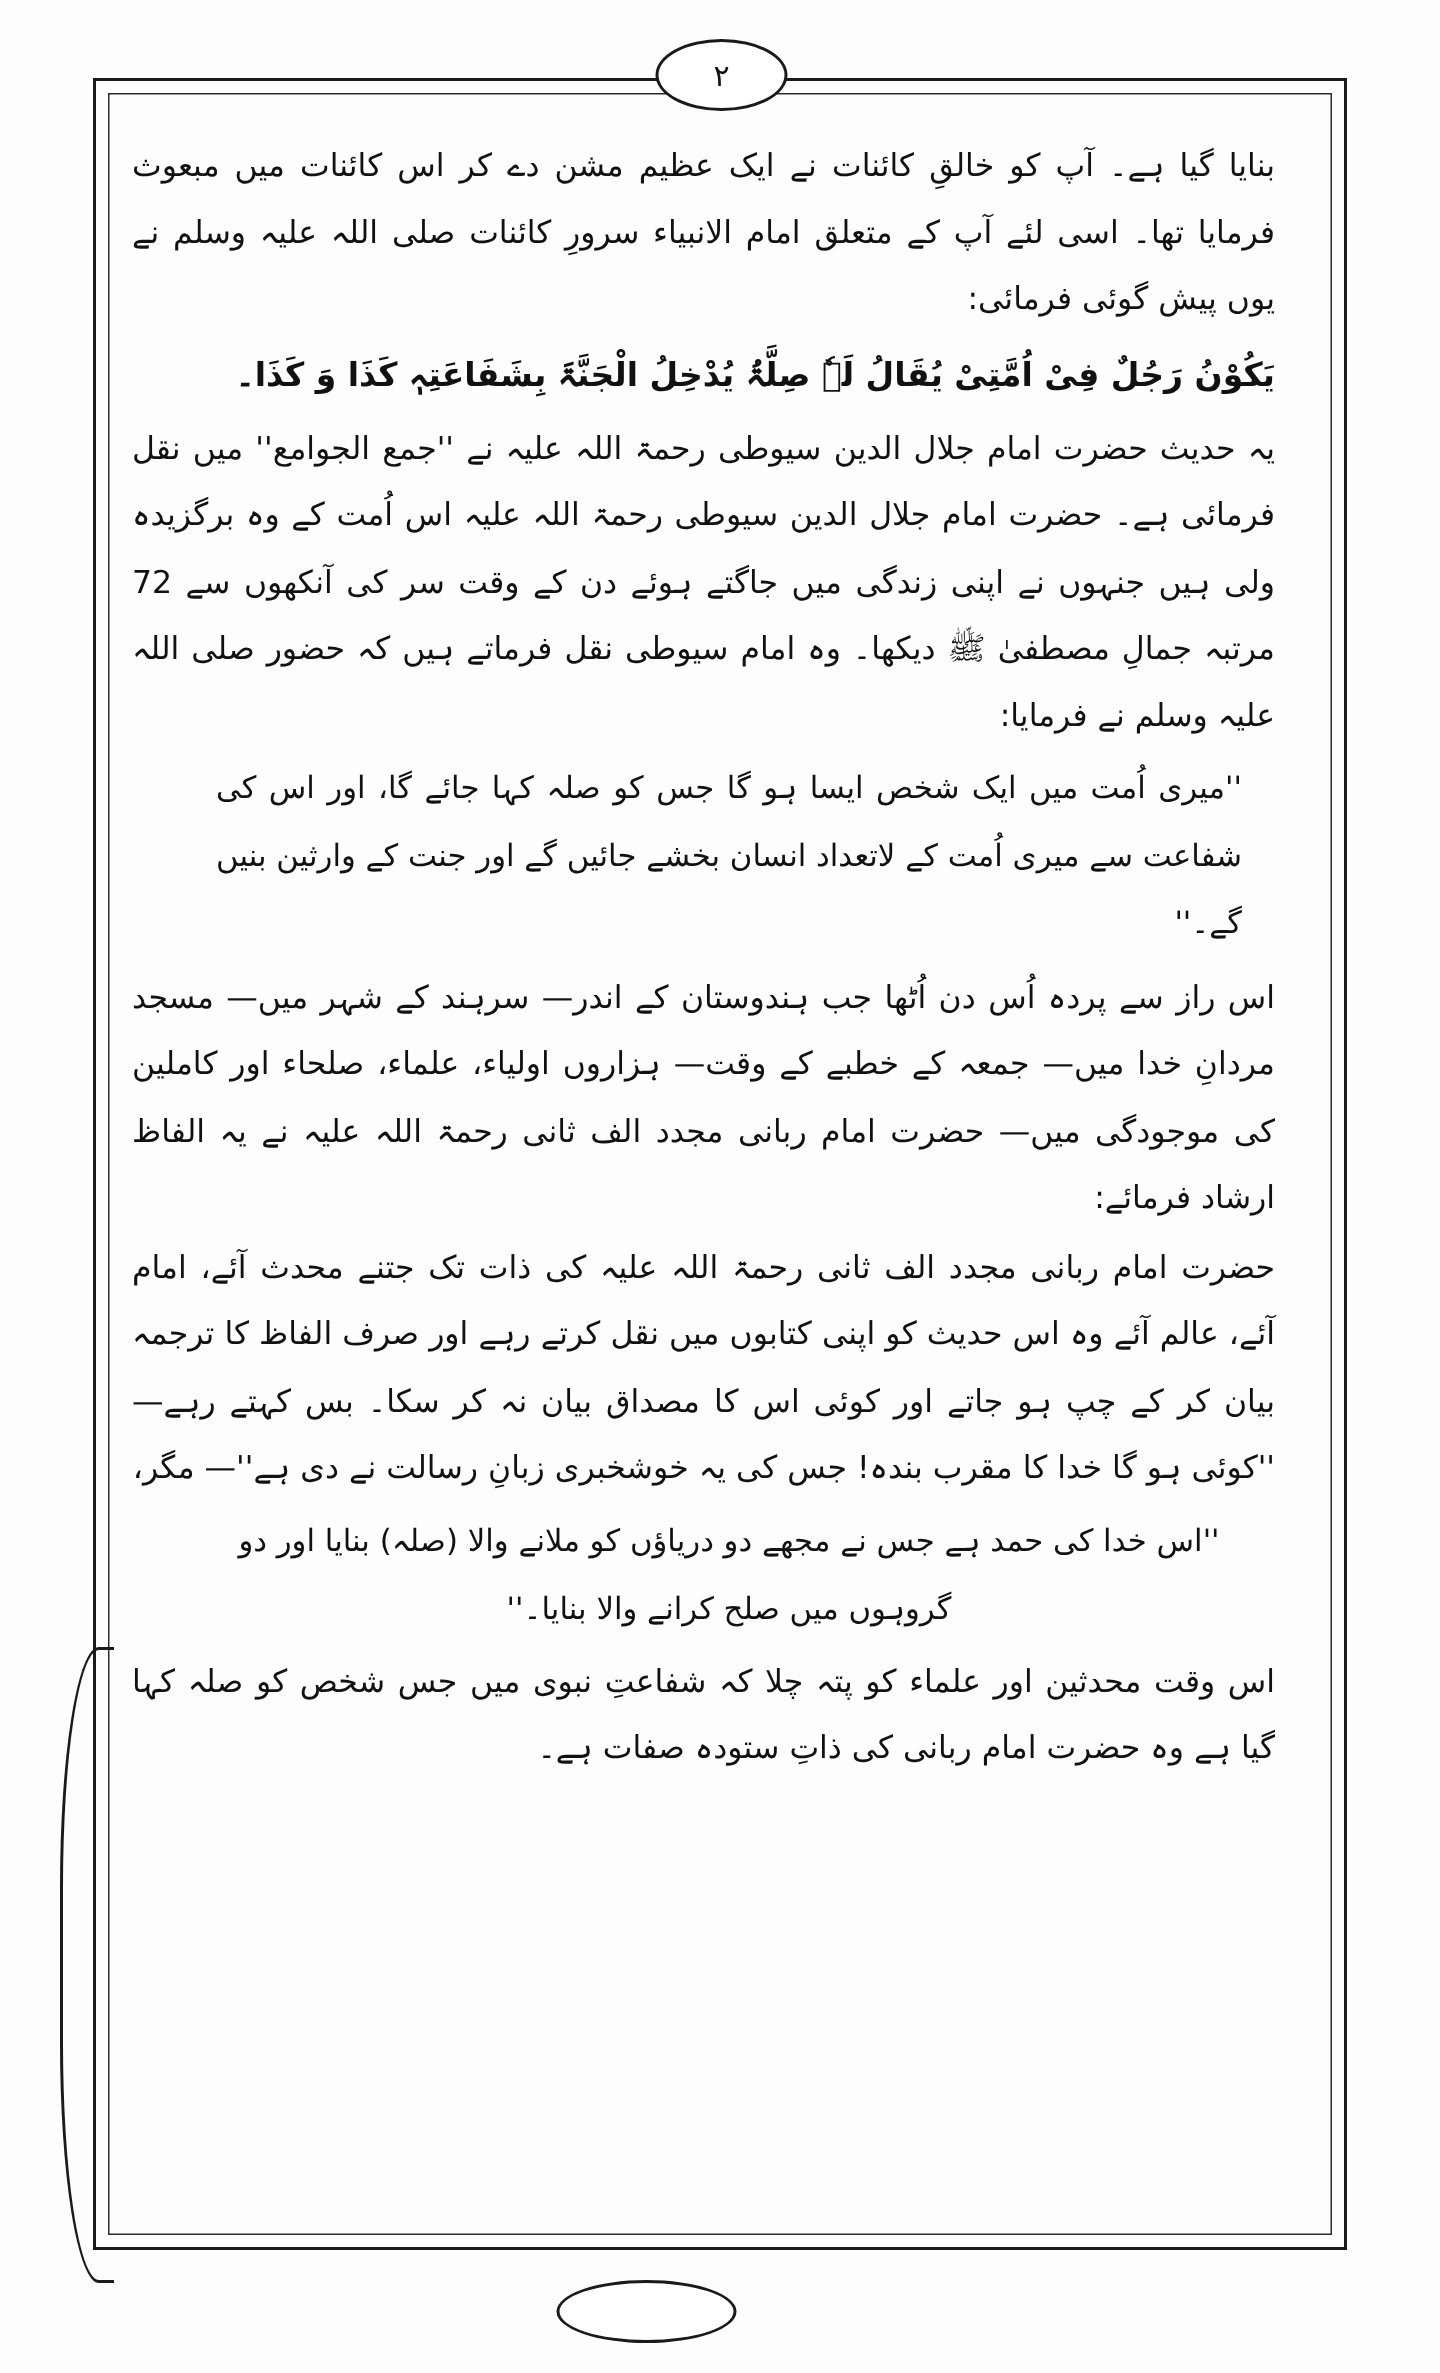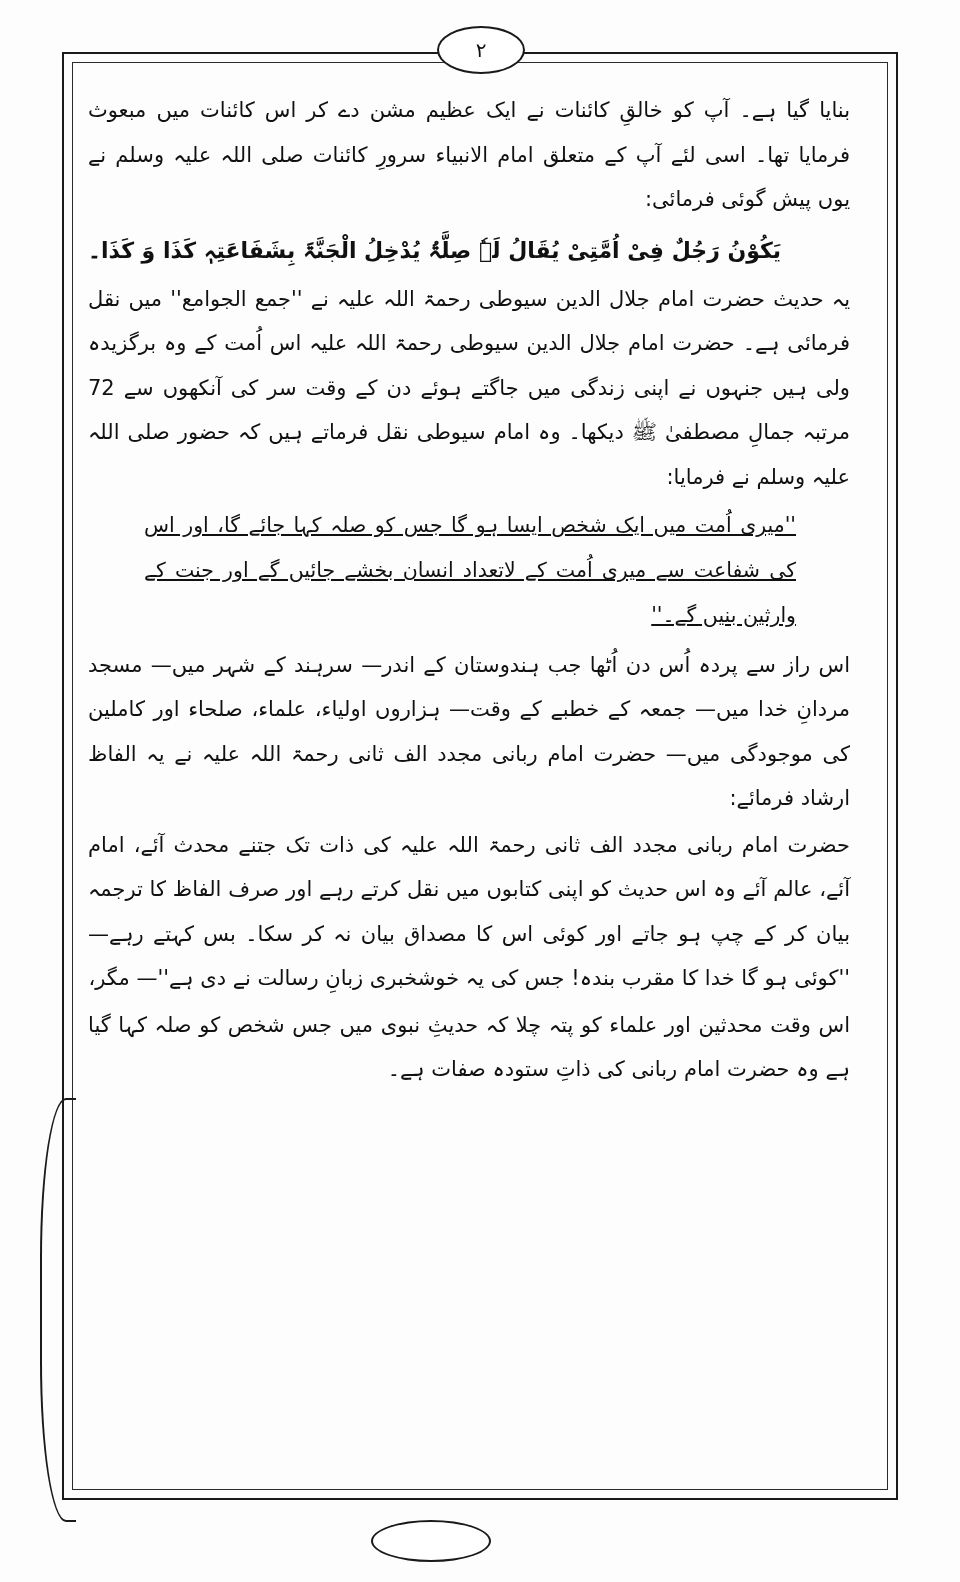--- a/index.html
+++ b/index.html
@@ -118,7 +118,7 @@
     font-family: "DejaVu Sans", sans-serif;
     font-size: 22px;
     line-height: 2.05;
-    text-align: left;
+    text-align: right;
     direction: rtl;
     margin: 6px 0 4px 0;
     font-weight: 600;

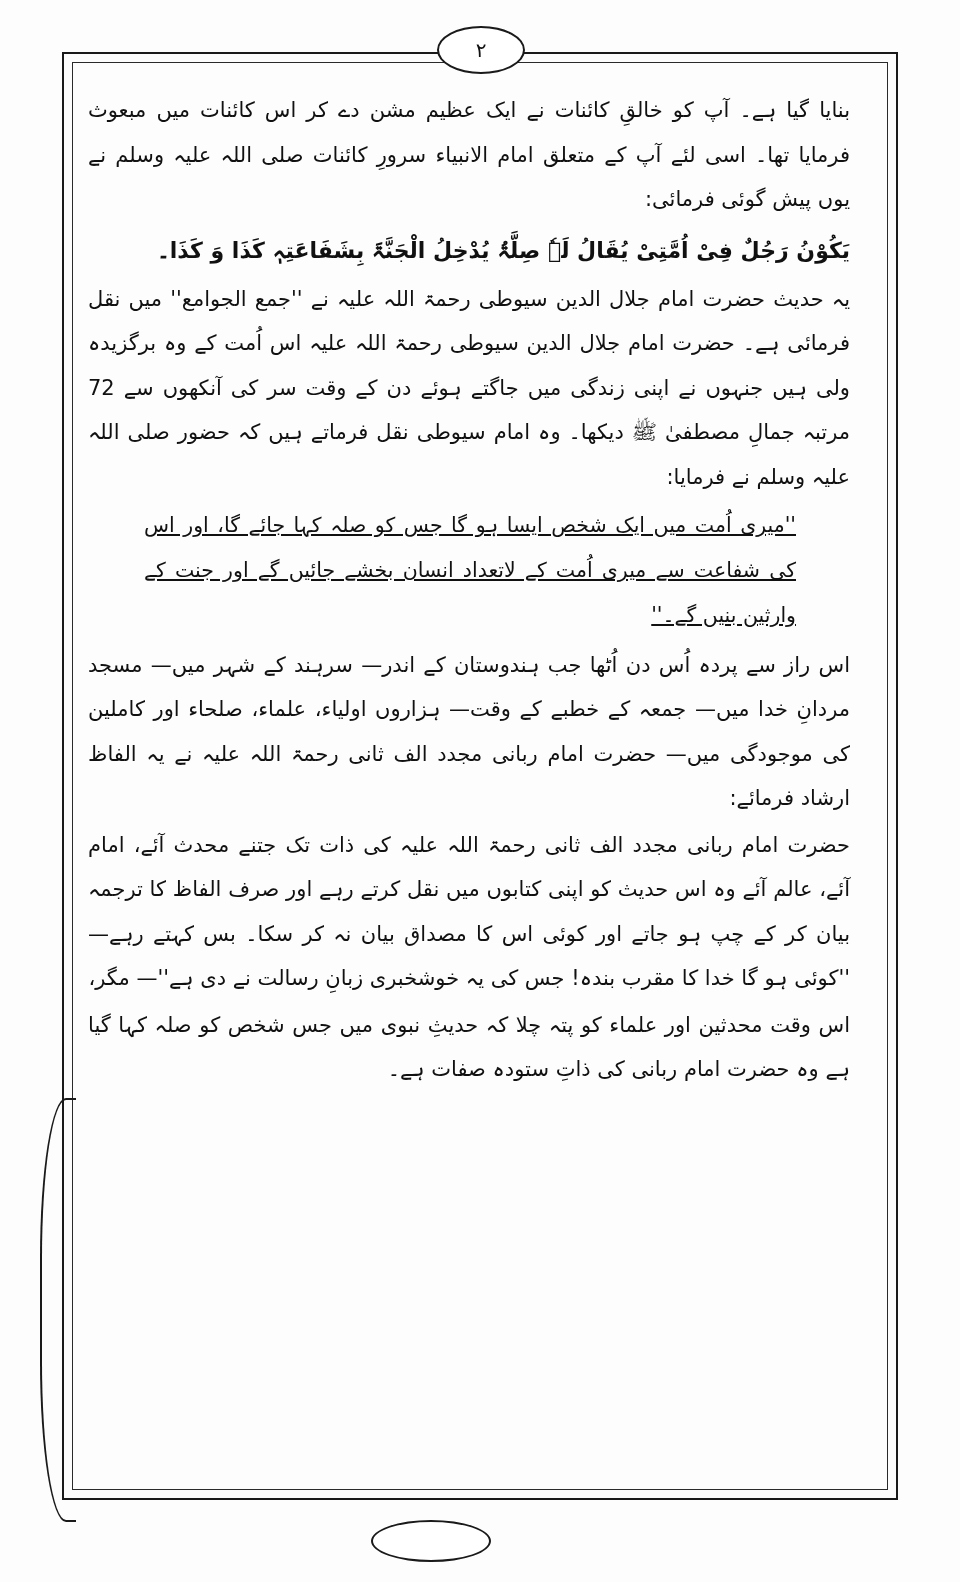--- a/index.html
+++ b/index.html
@@ -131,8 +131,7 @@
     line-height: 2.2;
     direction: rtl;
     text-align: justify;
-    margin: 4px 54px 4px 56px;
-    text-decoration: underline;
+    margin: 4px 22px 4px 56px;
   }
   .inset-center {
     text-align: center;

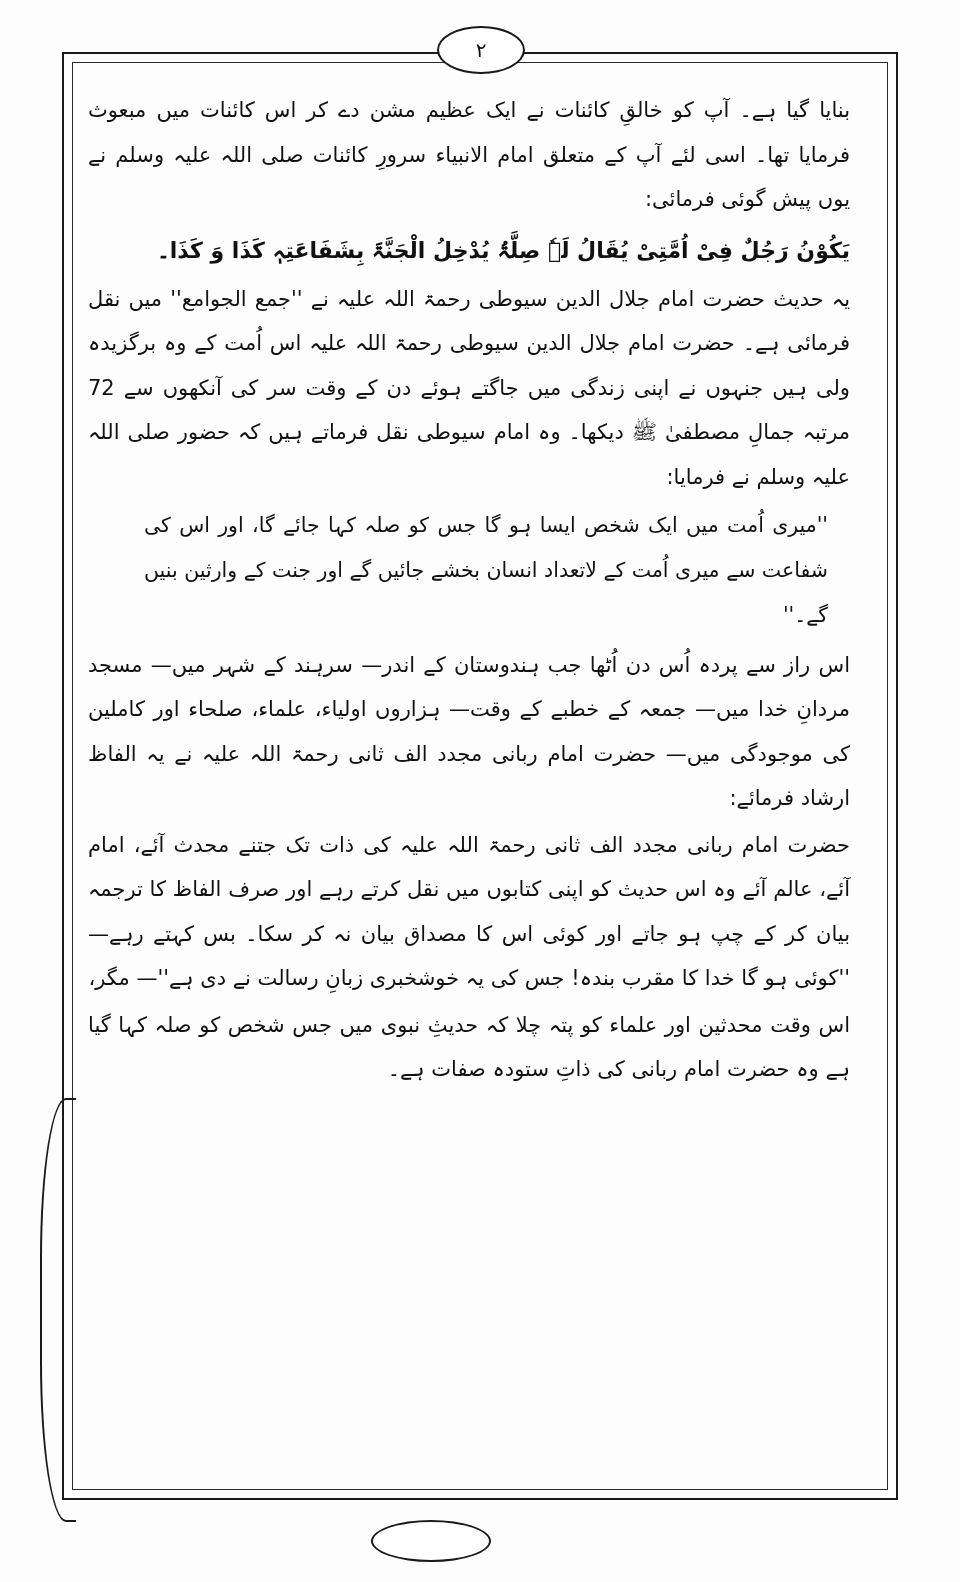--- a/index.html
+++ b/index.html
@@ -167,6 +167,7 @@
     <p class="line p">حضرت امام ربانی مجدد الف ثانی رحمۃ اللہ علیہ کی ذات تک جتنے محدث آئے، امام آئے، عالم آئے وہ اس حدیث کو اپنی کتابوں میں نقل کرتے رہے اور صرف الفاظ کا ترجمہ بیان کر کے چپ ہو جاتے اور کوئی اس کا مصداق بیان نہ کر سکا۔ بس کہتے رہے— ''کوئی ہو گا خدا کا مقرب بندہ! جس کی یہ خوشخبری زبانِ رسالت نے دی ہے''— مگر،</p>
 
 
+    <p class="inset inset-center">''اس خدا کی حمد ہے جس نے مجھے دو دریاؤں کو ملانے والا (صلہ) بنایا اور دو گروہوں میں صلح کرانے والا بنایا۔''</p>
 
     <p class="line p">اس وقت محدثین اور علماء کو پتہ چلا کہ حدیثِ نبوی میں جس شخص کو صلہ کہا گیا ہے وہ حضرت امام ربانی کی ذاتِ ستودہ صفات ہے۔</p>
 

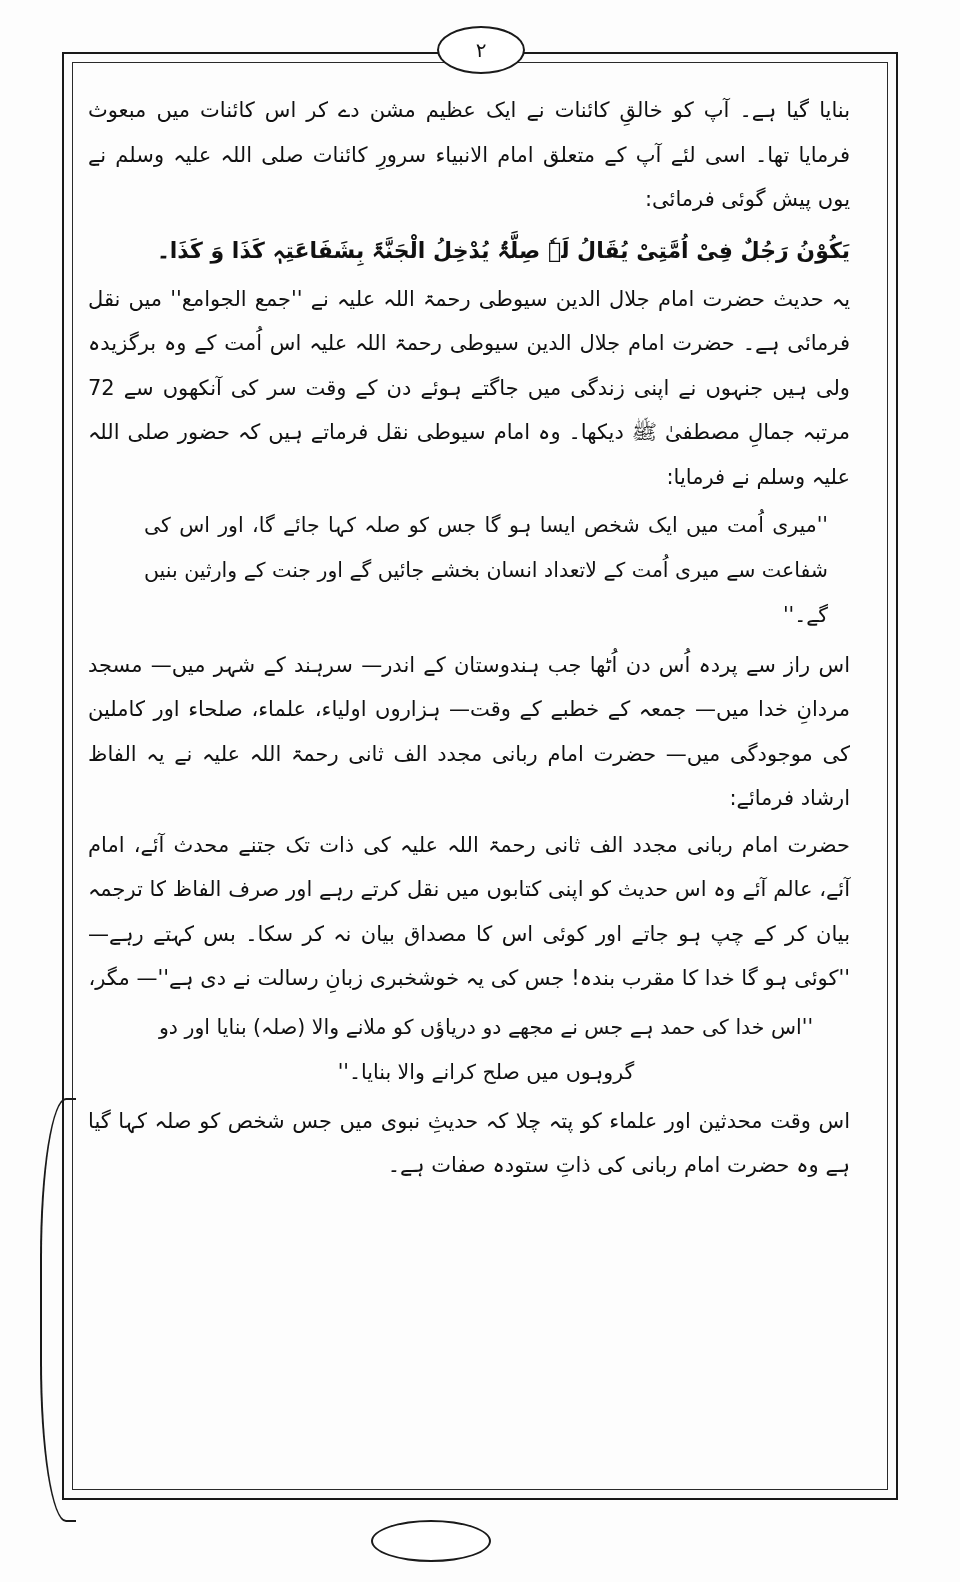--- a/index.html
+++ b/index.html
@@ -169,7 +169,7 @@
 
     <p class="inset inset-center">''اس خدا کی حمد ہے جس نے مجھے دو دریاؤں کو ملانے والا (صلہ) بنایا اور دو گروہوں میں صلح کرانے والا بنایا۔''</p>
 
-    <p class="line p">اس وقت محدثین اور علماء کو پتہ چلا کہ حدیثِ نبوی میں جس شخص کو صلہ کہا گیا ہے وہ حضرت امام ربانی کی ذاتِ ستودہ صفات ہے۔</p>
+    <p class="line p">اس وقت محدثین اور علماء کو پتہ چلا کہ شفاعتِ نبوی میں جس شخص کو صلہ کہا گیا ہے وہ حضرت امام ربانی کی ذاتِ ستودہ صفات ہے۔</p>
 
   </div>
 </div>

